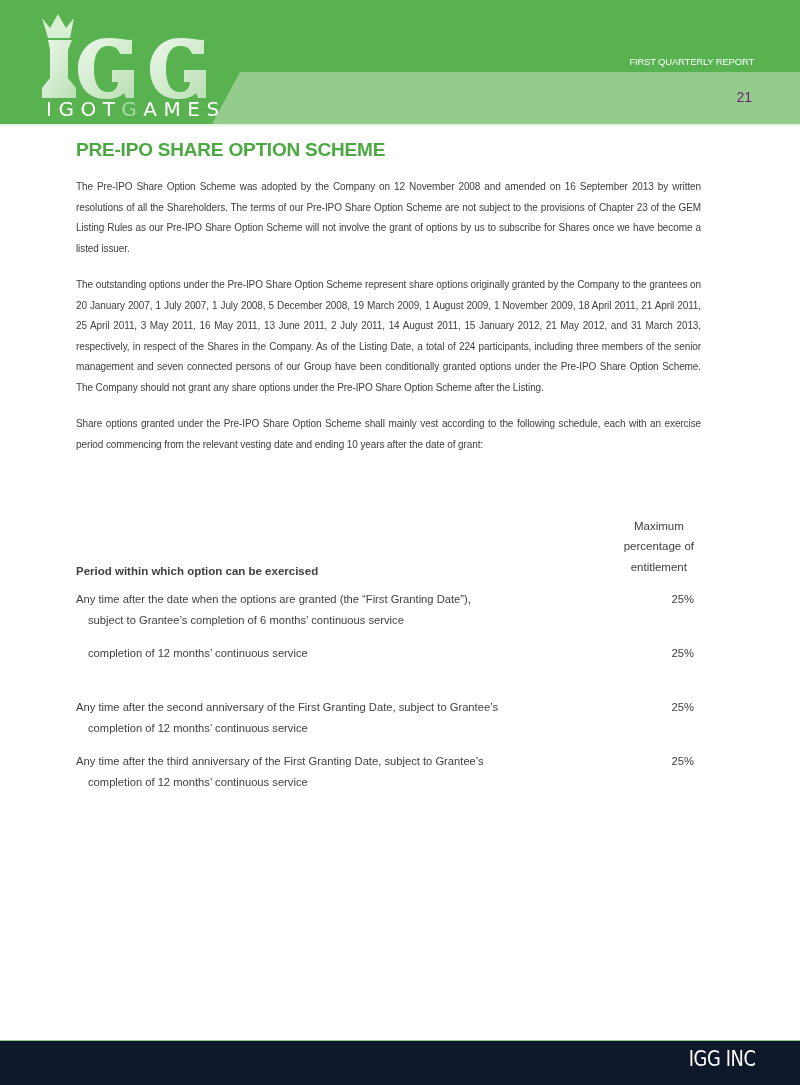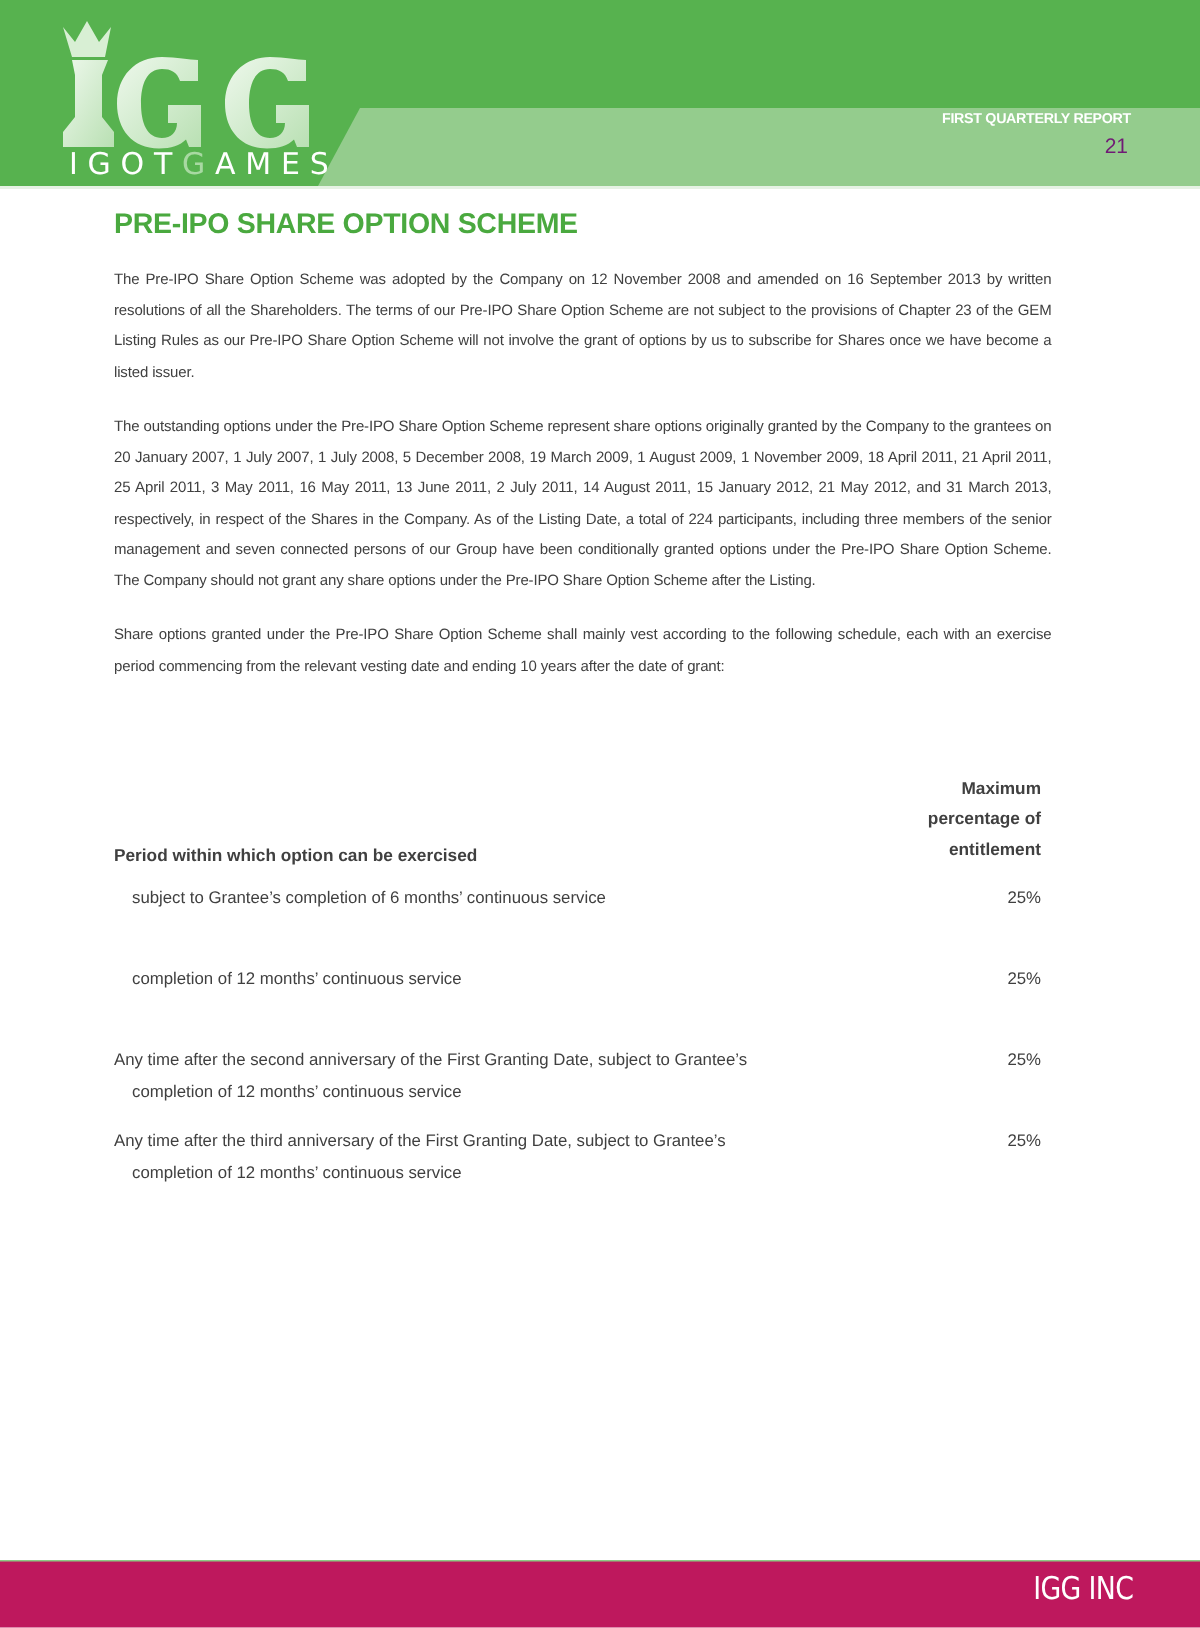--- a/index.html
+++ b/index.html
@@ -27,9 +27,8 @@
     font-family:"DejaVu Sans", sans-serif; font-weight:200; letter-spacing:-1px; line-height:48px;
   }
   .report-sub {
-    position:absolute; right:46px; top:56px; font-size:9.5px; color:#ffffff; font-weight:bold;
+    position:absolute; right:46px; top:56px; font-size:9.5px; color:#ffffff; font-weight:normal;
     letter-spacing:-0.2px;
-    margin-top:18px;
   }
   .page-num { position:absolute; right:48px; top:89px; font-size:14px; color:#701a75; }
 

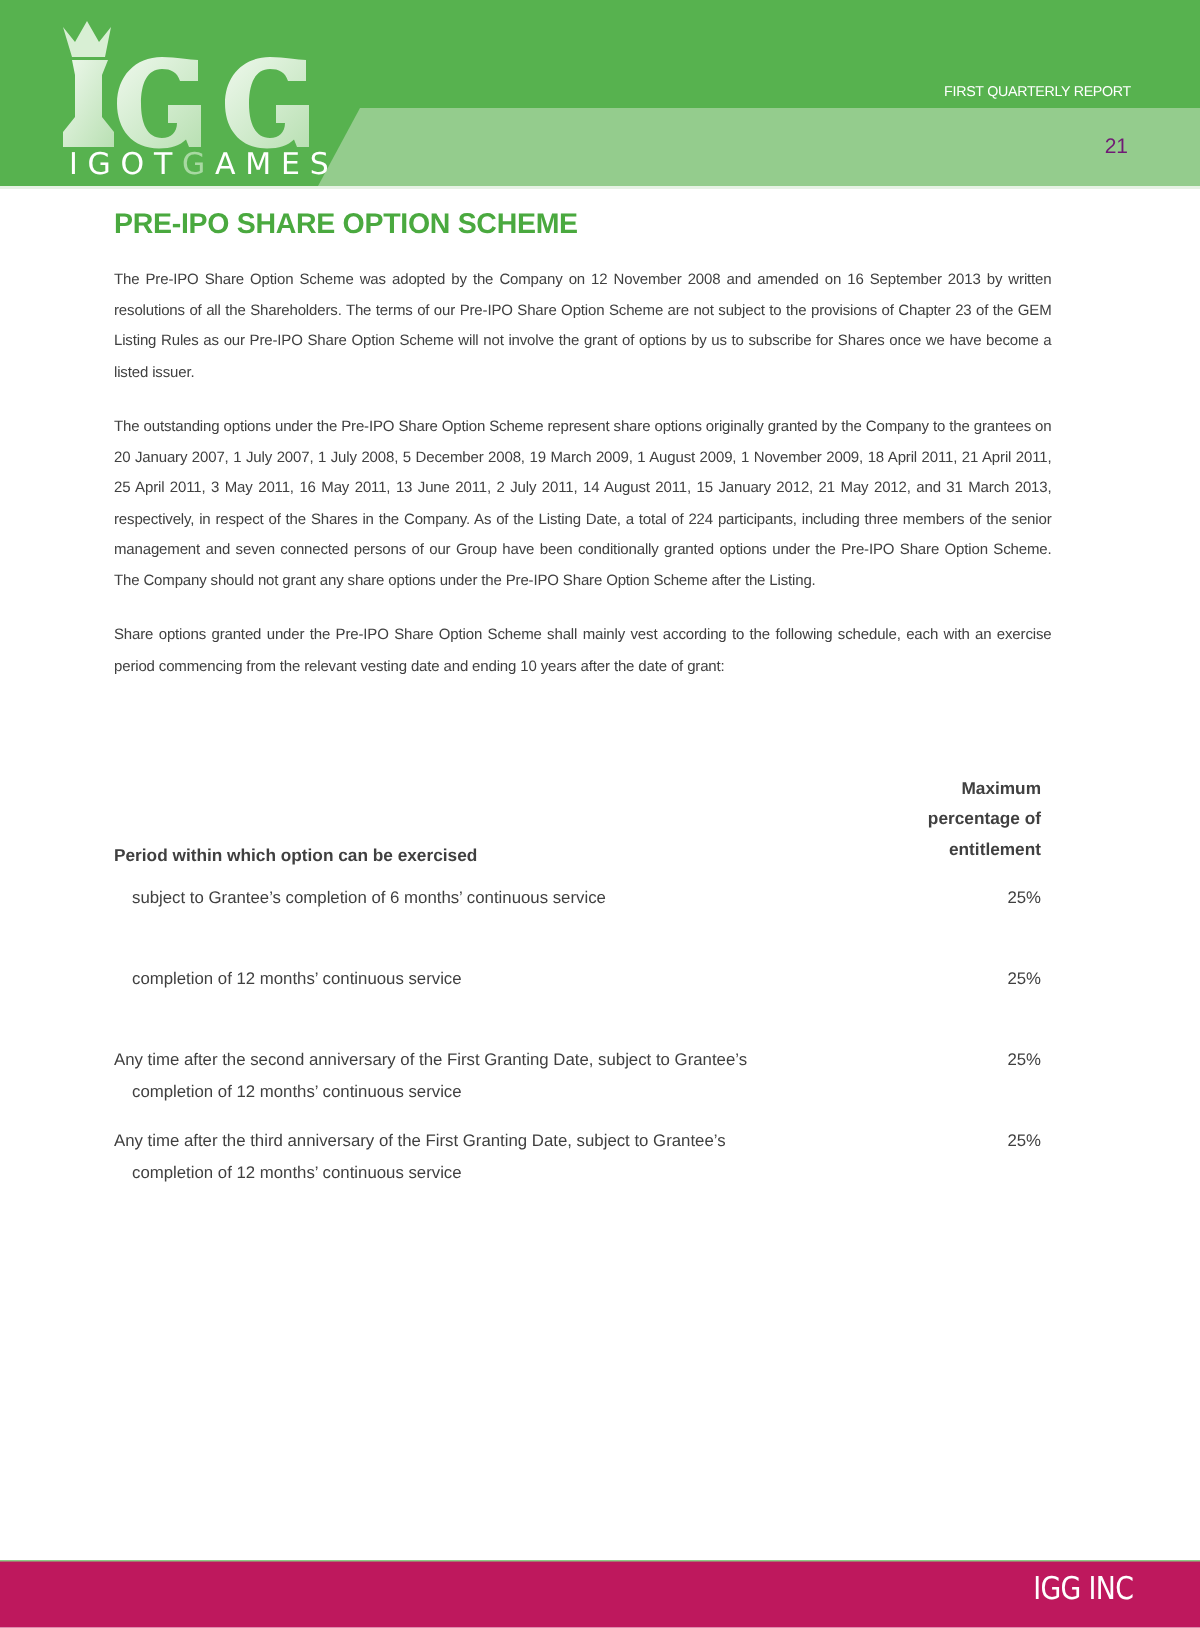--- a/index.html
+++ b/index.html
@@ -39,7 +39,7 @@
   .sched { position:absolute; left:76px; top:515px; width:618px; }
   .sched-head { position:relative; height:62px; }
   .sched-head .col-a { position:absolute; left:0; bottom:0; font-weight:bold; font-size:11.5px; color:#404040; }
-  .sched-head .col-b { position:absolute; right:0; bottom:0; font-weight:bold; font-size:11.5px; line-height:20.5px; text-align:right; color:#404040; }
+  .sched-head .col-b { position:absolute; right:0; bottom:0; font-weight:normal; font-size:11.5px; line-height:20.5px; text-align:center; color:#404040; }
   .sched-row { position:relative; margin-top:13px; min-height:41px; }
   .sched-row .period { font-size:11.2px; line-height:20.5px; color:#404040; width:430px; }
   .sched-row .period .line2 { display:block; padding-left:12px; }

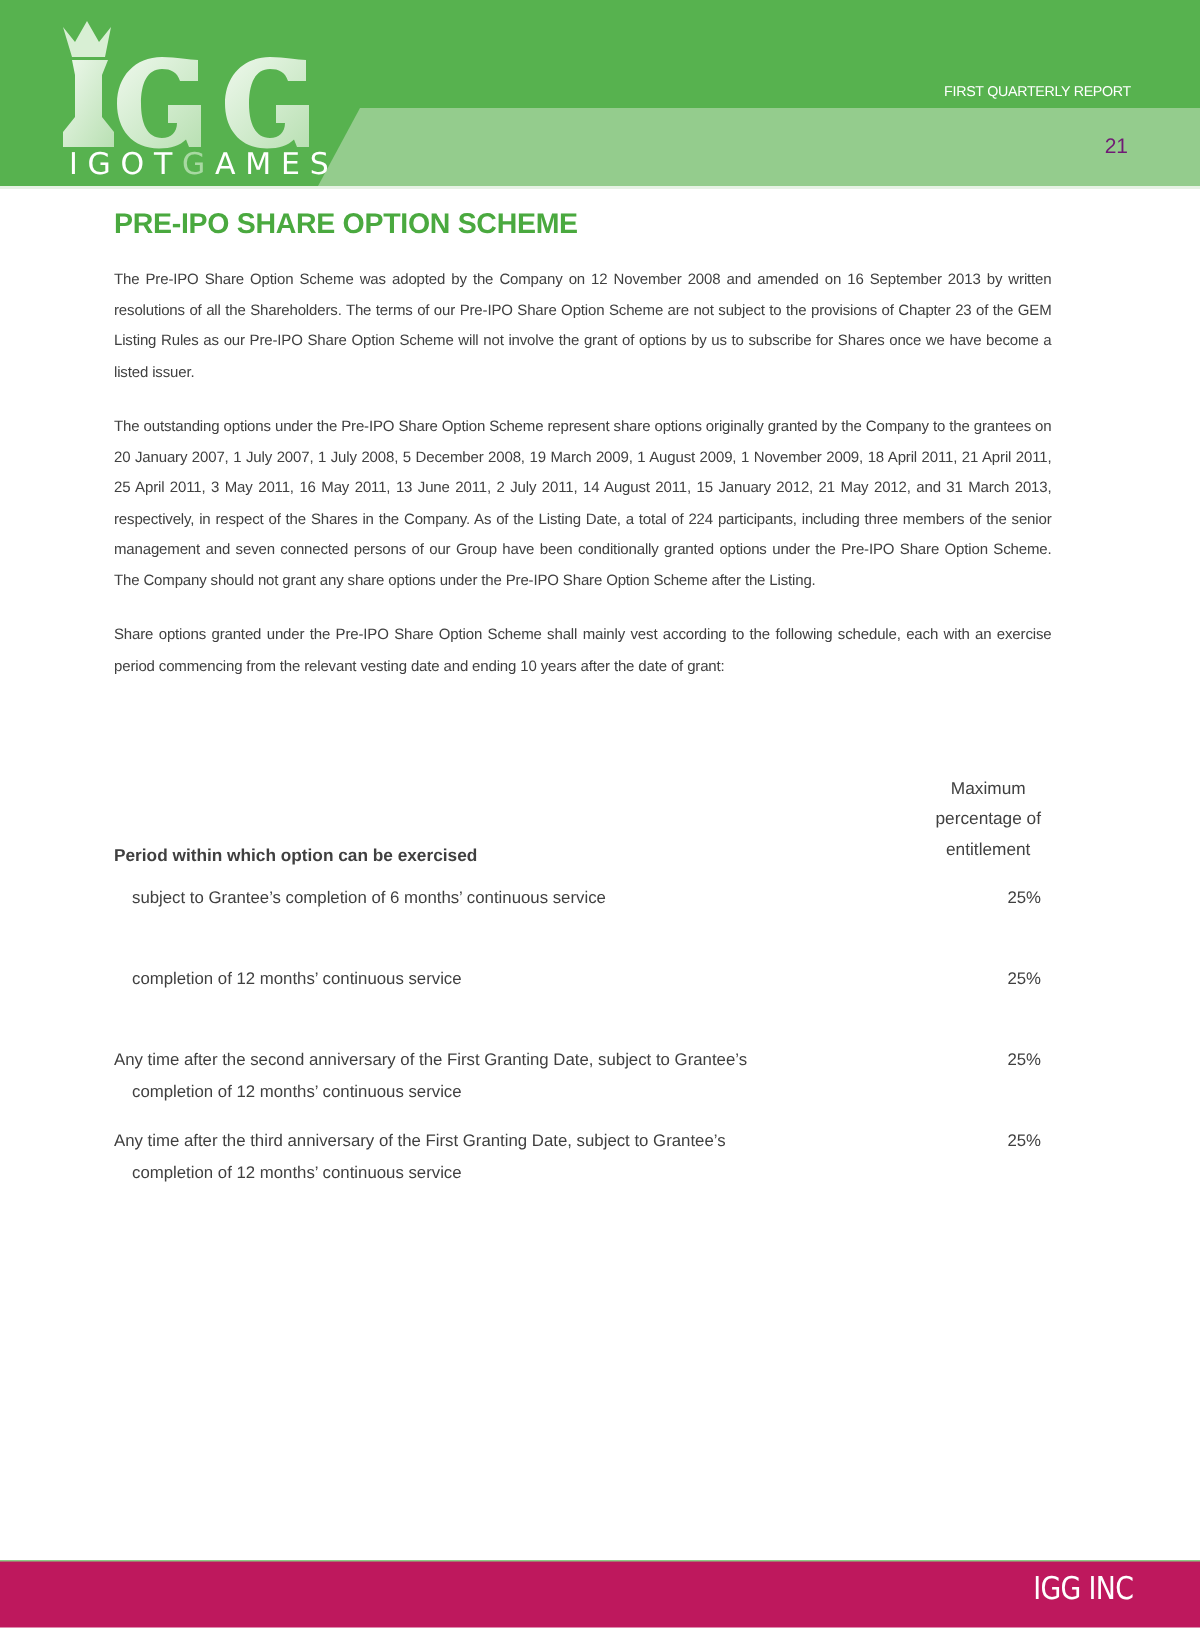--- a/index.html
+++ b/index.html
@@ -100,6 +100,7 @@
 
   <div class="sched-row" style="margin-top:12px;">
     <div class="period">
+      <span>Any time after the date when the options are granted (the “First Granting Date”),</span>
       <span class="line2">subject to Grantee’s completion of 6 months’ continuous service</span>
     </div>
     <div class="pct">25%</div>

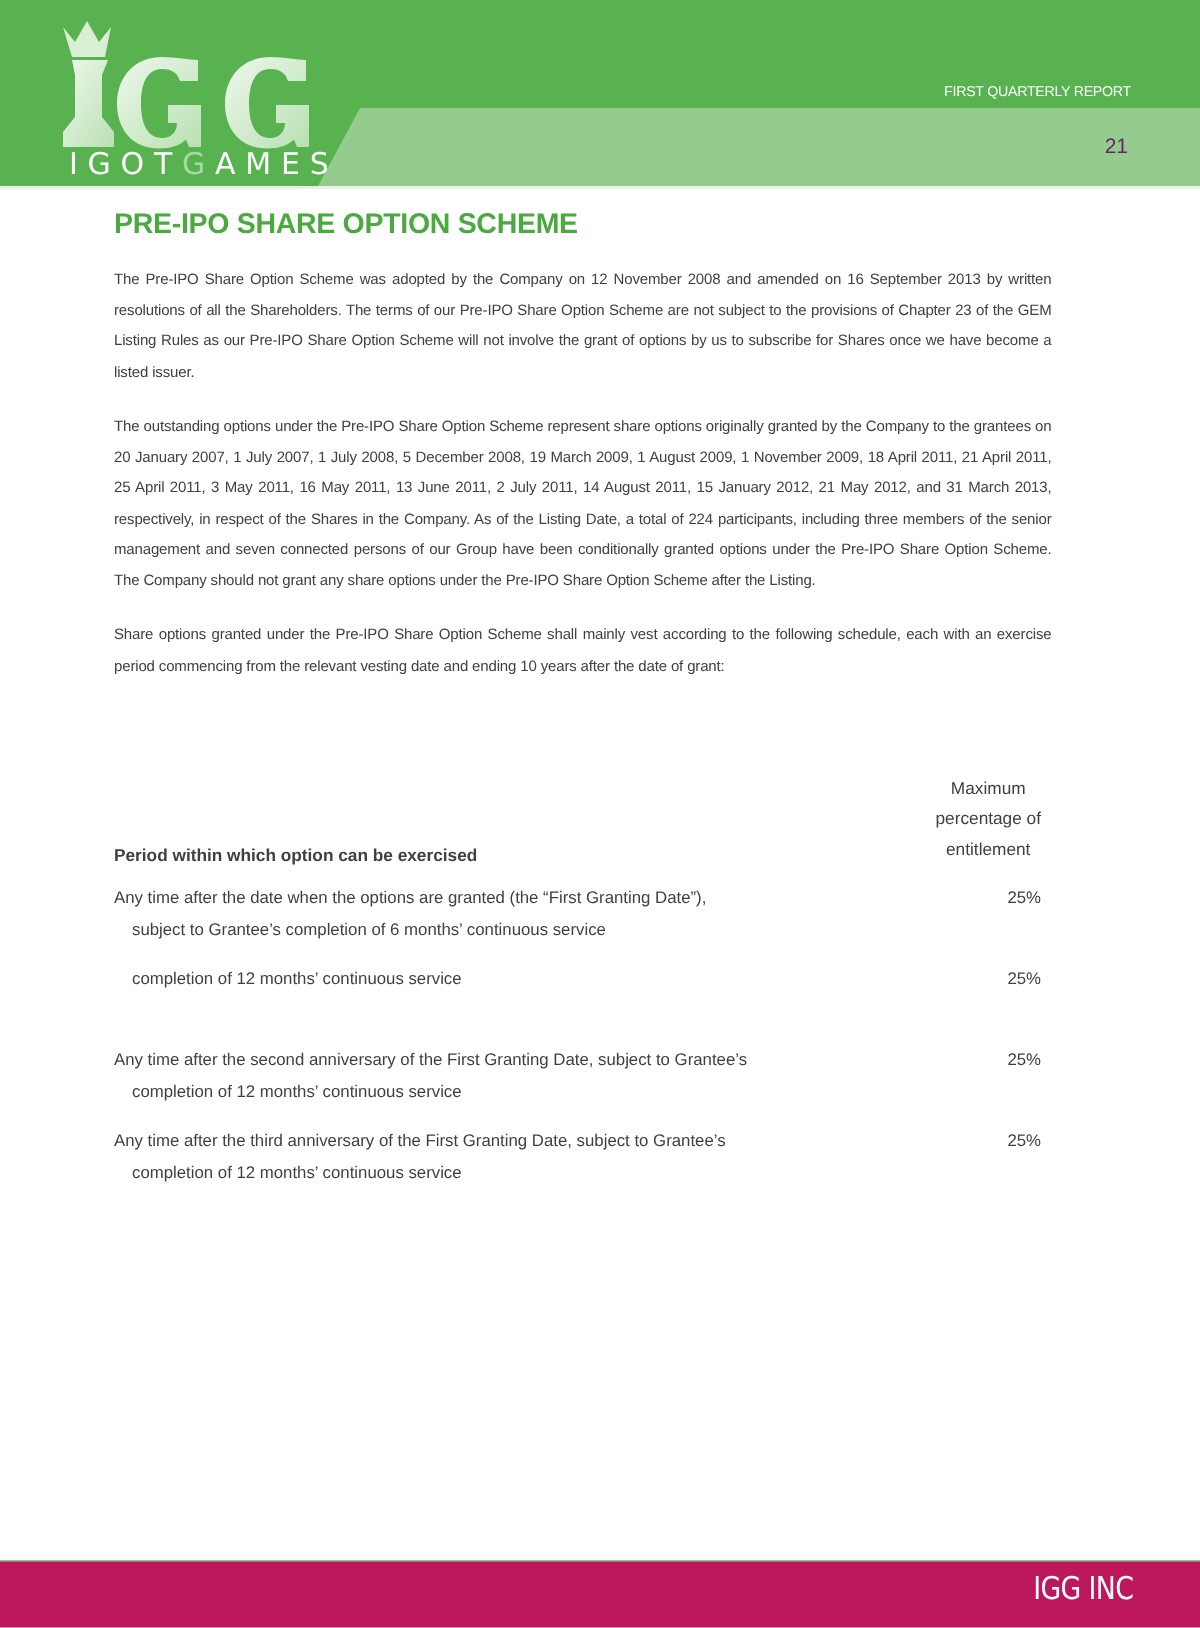--- a/index.html
+++ b/index.html
@@ -45,7 +45,7 @@
   .sched-row .period .line2 { display:block; padding-left:12px; }
   .sched-row .pct { position:absolute; right:0; top:0; font-size:11.2px; line-height:20.5px; color:#404040; }
 
-  .footer { position:absolute; left:0; top:1040px; width:800px; height:45px; background:#be185d; border-top:1px solid #8ccb85; }
+  .footer { position:absolute; left:0; top:1040px; width:800px; height:45px; background:#0f172a; border-top:1px solid #8ccb85; }
   .footer-text {
     position:absolute; right:45px; top:6px; font-size:21px; color:#ffffff;
     font-family:"DejaVu Sans", sans-serif; letter-spacing:-0.5px; transform:scaleX(0.85); transform-origin:right center;

